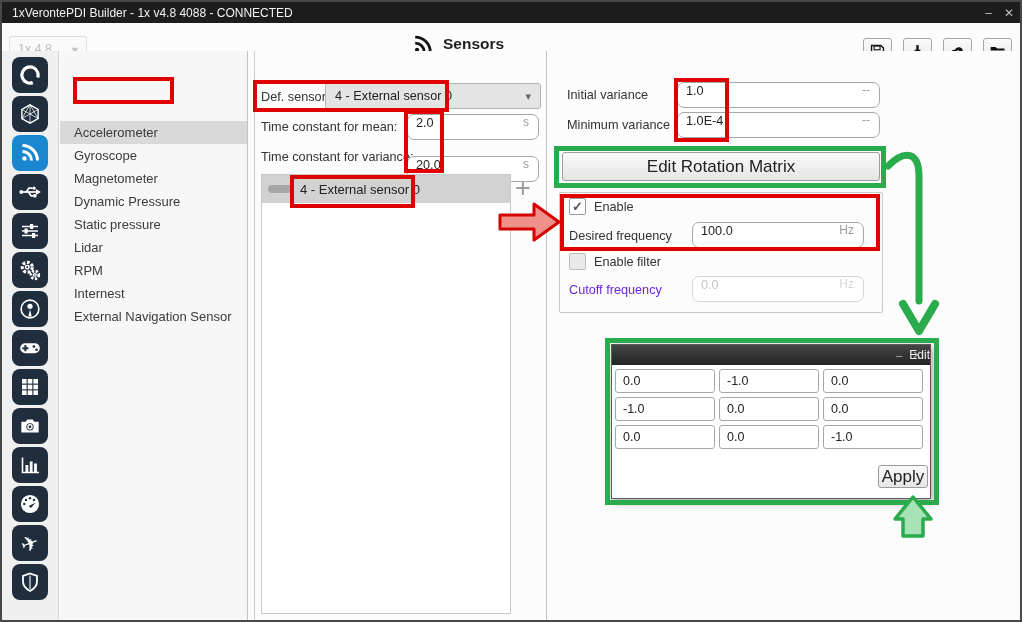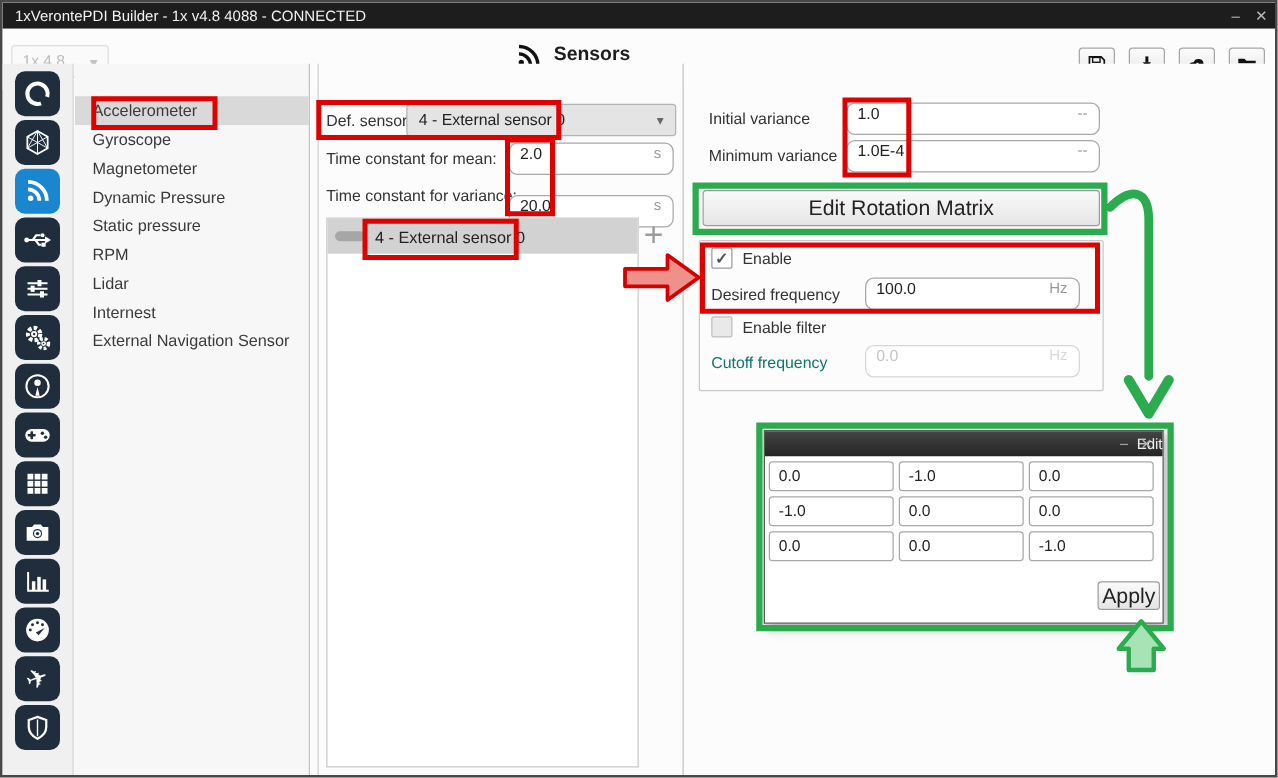--- a/index.html
+++ b/index.html
@@ -35,7 +35,7 @@
   .menu-panel{position:absolute;left:58px;top:49px;width:188px;height:569px;background:#f7f7f7;
     border-right:1px solid #c4c4c4;padding-top:26px;}
   .menu-item{height:23px;line-height:23px;padding-left:14px;font-size:13px;color:#3a3a3a;cursor:pointer;white-space:nowrap;}
-  .menu-item.selected{background:#d9d9d9;}
+  .menu-item.selected{background:#d9d9d9;margin-top:44px;}
 
   
   .mid-panel{position:absolute;left:252px;top:49px;width:293px;height:569px;background:#fcfcfc;

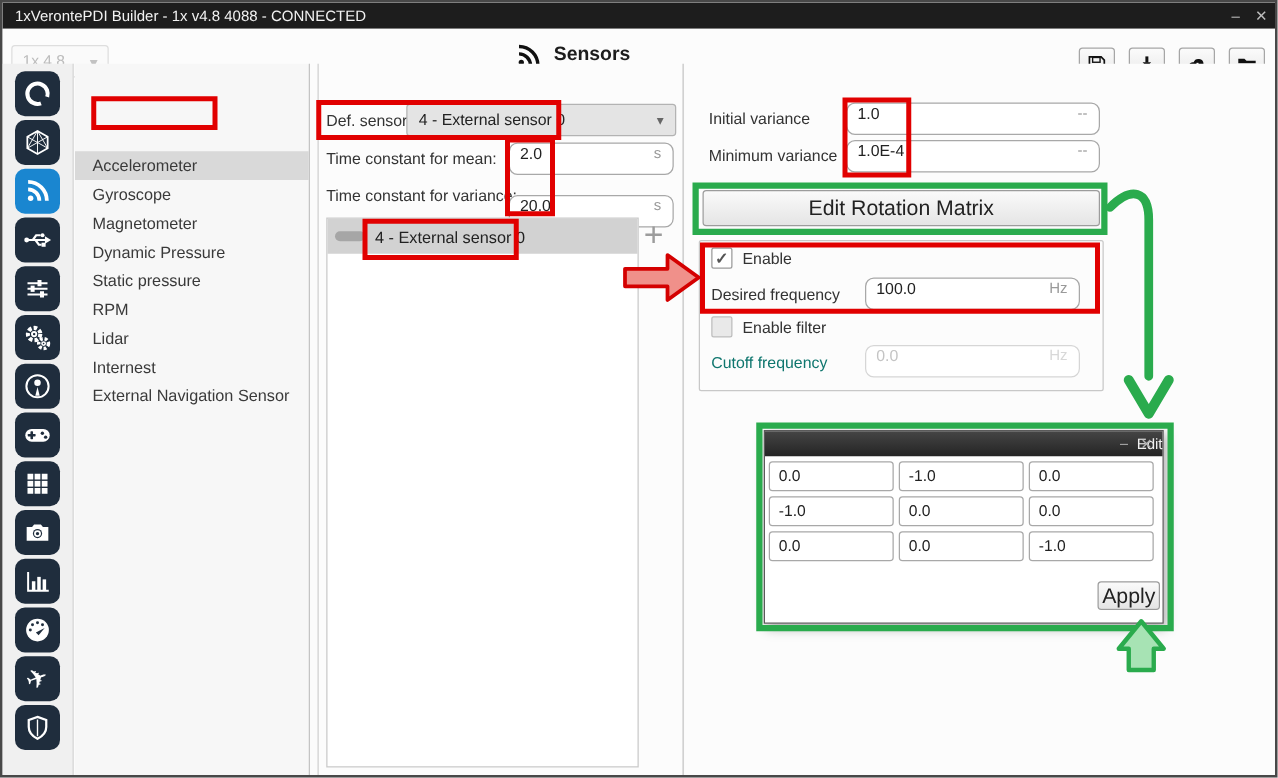--- a/index.html
+++ b/index.html
@@ -276,8 +276,8 @@
     <div class="menu-item">Magnetometer</div>
     <div class="menu-item">Dynamic Pressure</div>
     <div class="menu-item">Static pressure</div>
+    <div class="menu-item">Lidar</div>
     <div class="menu-item">RPM</div>
-    <div class="menu-item">Lidar</div>
     <div class="menu-item">Internest</div>
     <div class="menu-item">External Navigation Sensor</div>
   </div>

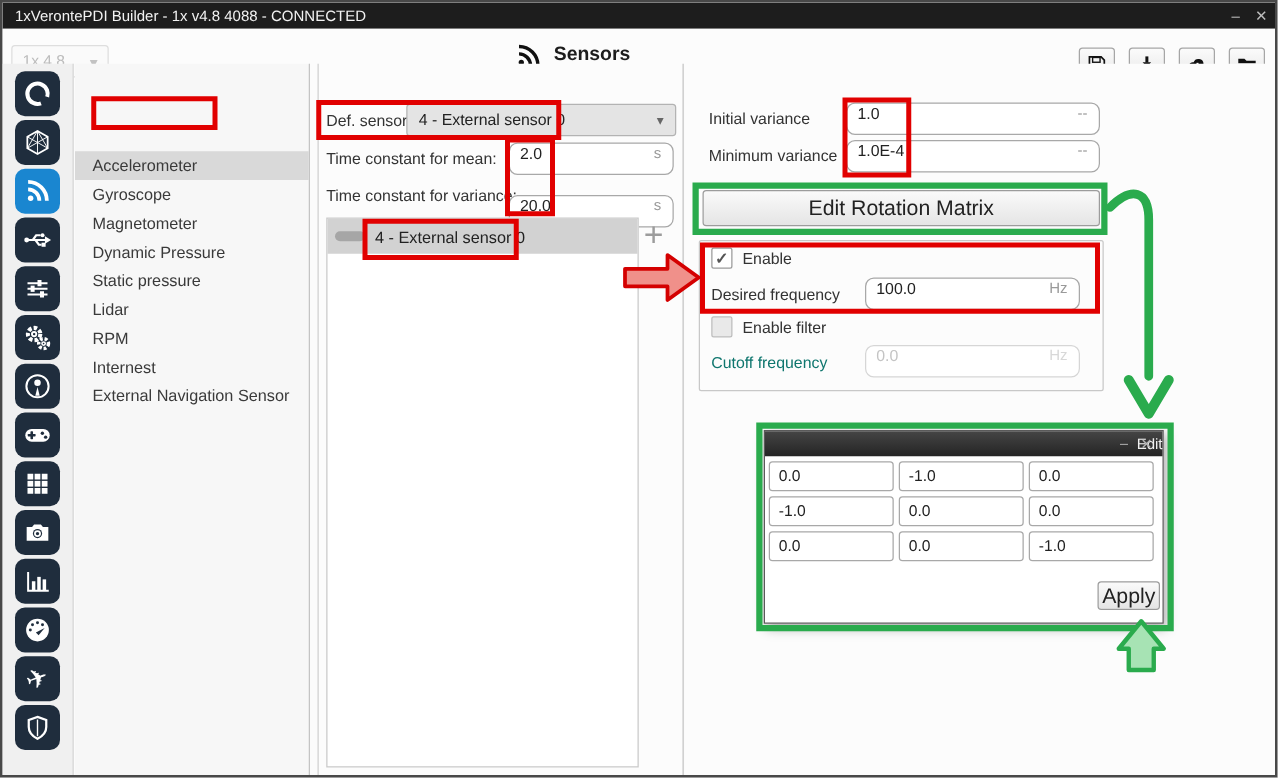--- a/index.html
+++ b/index.html
@@ -43,7 +43,7 @@
   .right-panel{position:absolute;left:546px;top:49px;width:472px;height:569px;background:#fcfcfc;}
 
   .lbl{position:absolute;font-size:12.7px;color:#333;white-space:nowrap;}
-  .lbl.disabled{color:#0f766e;}
+  .lbl.disabled{color:#6d28d9;}
 
   .field{position:absolute;background:#fff;border:1px solid #a8a8a8;border-radius:7px;height:26px;
     display:flex;align-items:flex-start;overflow:hidden;}

